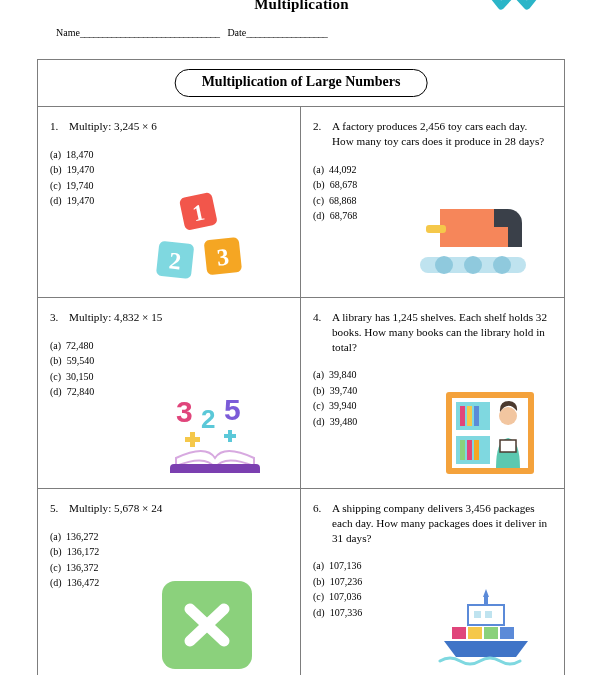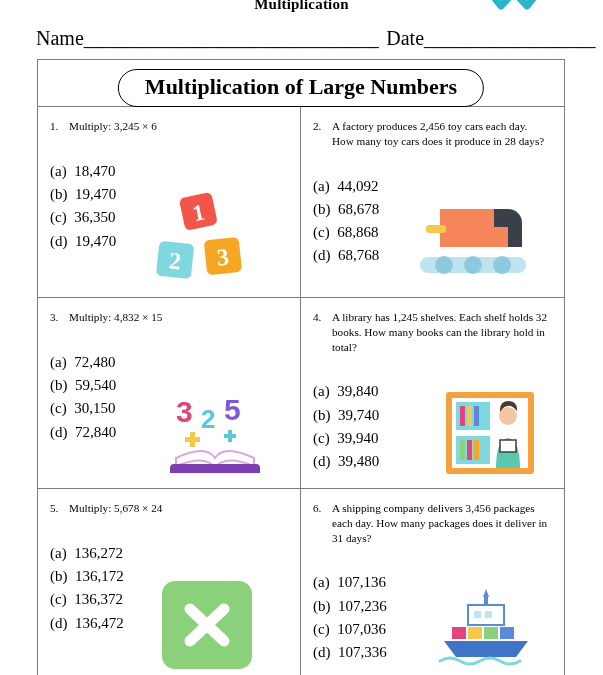--- a/index.html
+++ b/index.html
@@ -38,8 +38,8 @@
 
   .name-row {
     margin-top: 14px;
-    padding-left: 36px;
-    font-size: 20px;
+    padding-left: 56px;
+    font-size: 10px;
     display: flex;
     align-items: baseline;
   }

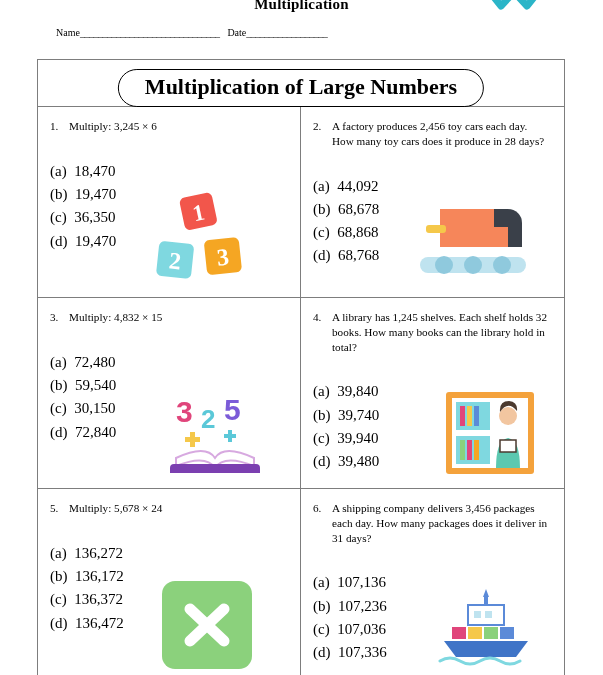--- a/index.html
+++ b/index.html
@@ -68,7 +68,7 @@
     border-radius: 22px;
     padding: 4px 26px 6px;
     background: #fff;
-    font-size: 22px;
+    font-size: 14px;
     font-weight: bold;
     white-space: nowrap;
   }

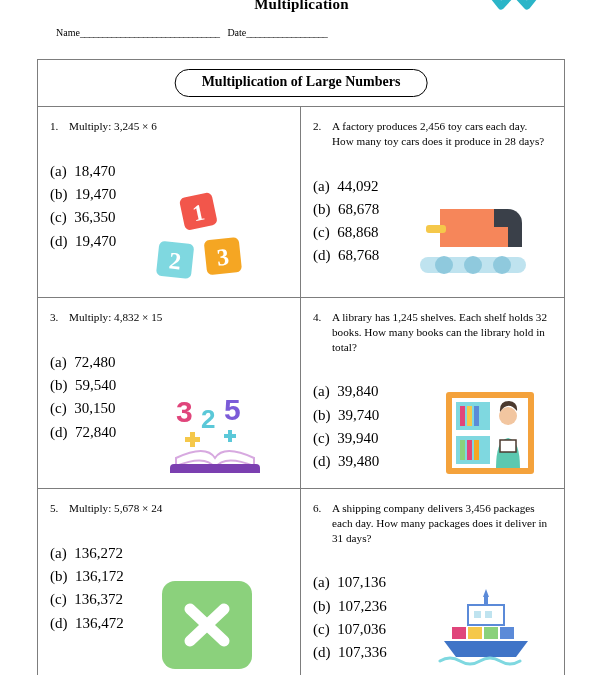--- a/index.html
+++ b/index.html
@@ -97,8 +97,8 @@
   .q .txt { flex: 1; padding-right: 4px; }
 
   .choices {
-    margin-top: 26px;
-    font-size: 15px;
+    margin-top: 13px;
+    font-size: 10px;
     line-height: 1.55;
   }
   .choices .opt { white-space: pre; }

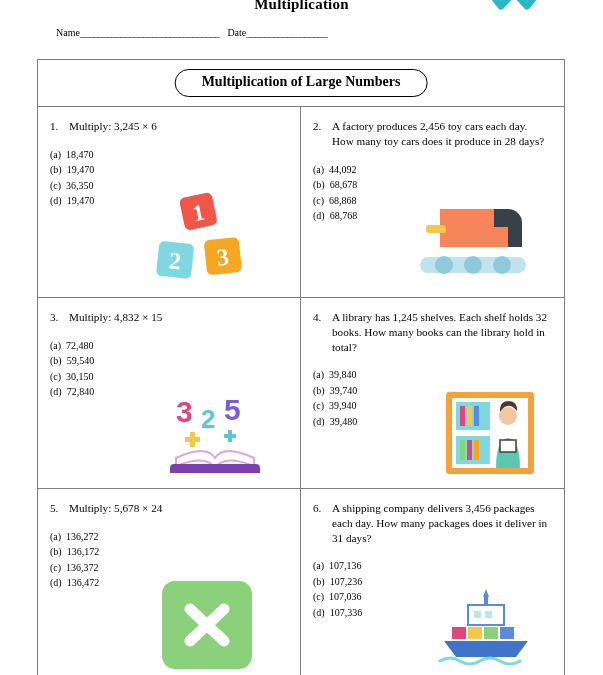--- a/index.html
+++ b/index.html
@@ -159,7 +159,7 @@
         <div class="choices">
           <div class="opt">(a)  18,470</div>
           <div class="opt">(b)  19,470</div>
-          <div class="opt">(c)  36,350</div>
+          <div class="opt">(c)  19,740</div>
           <div class="opt">(d)  19,470</div>
         </div>
         <svg class="art blocks" viewBox="0 0 110 100">

